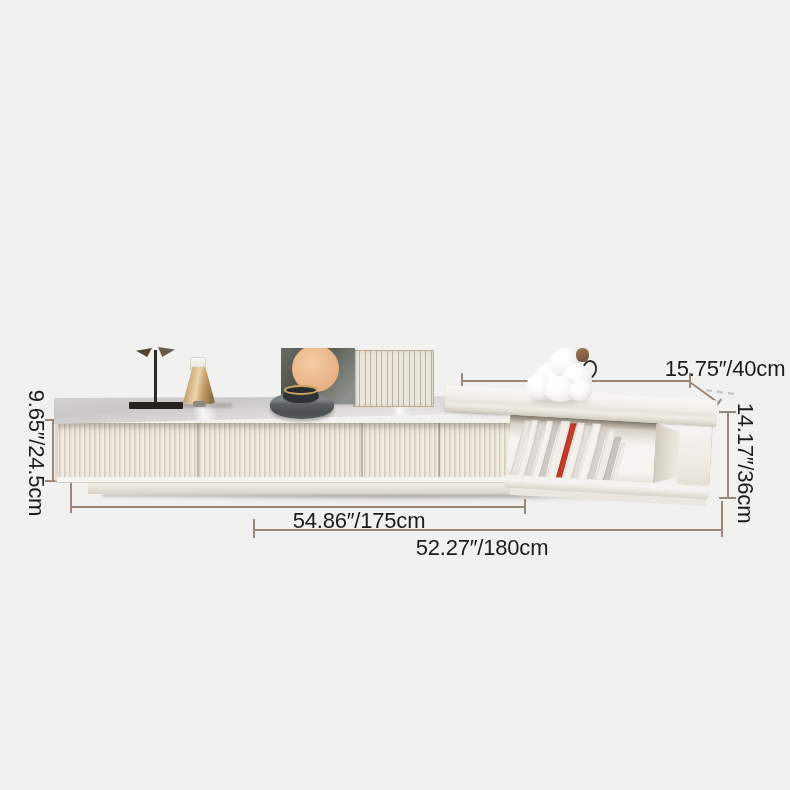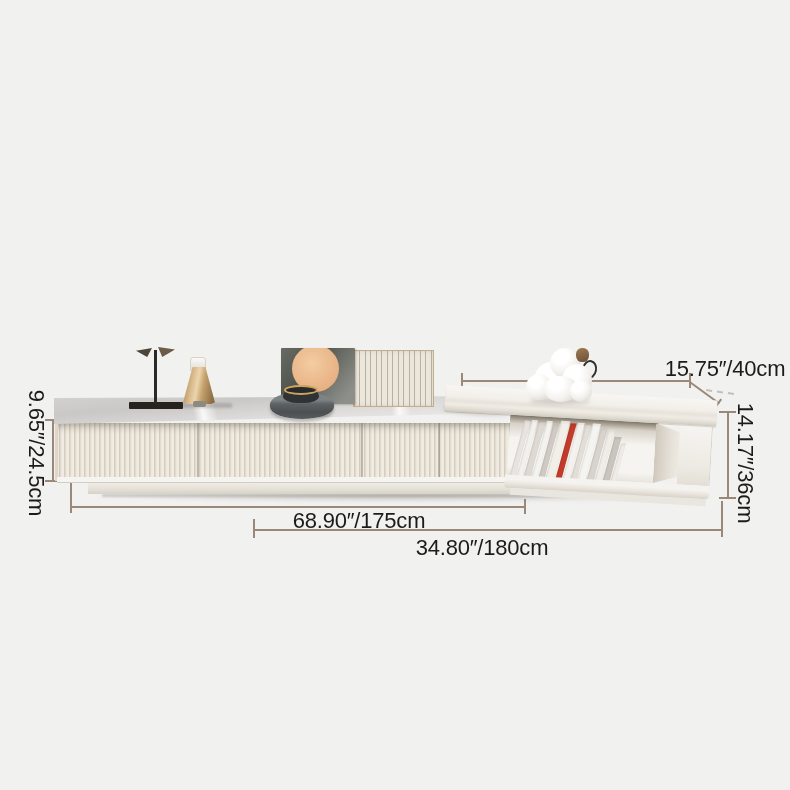--- a/index.html
+++ b/index.html
@@ -219,7 +219,7 @@
     <div class="abs dim" id="dim175-line"></div>
     <div class="abs dim" id="dim175-tick-l"></div>
     <div class="abs dim" id="dim175-tick-r"></div>
-    <div class="abs dim-label" id="label-cabinet-length">68.90″/175cm</div>
+    <div class="abs dim-label" id="label-cabinet-length">54.86″/175cm</div>
 
     <div class="abs dim" id="dim180-line"></div>
     <div class="abs dim" id="dim180-tick-l"></div>

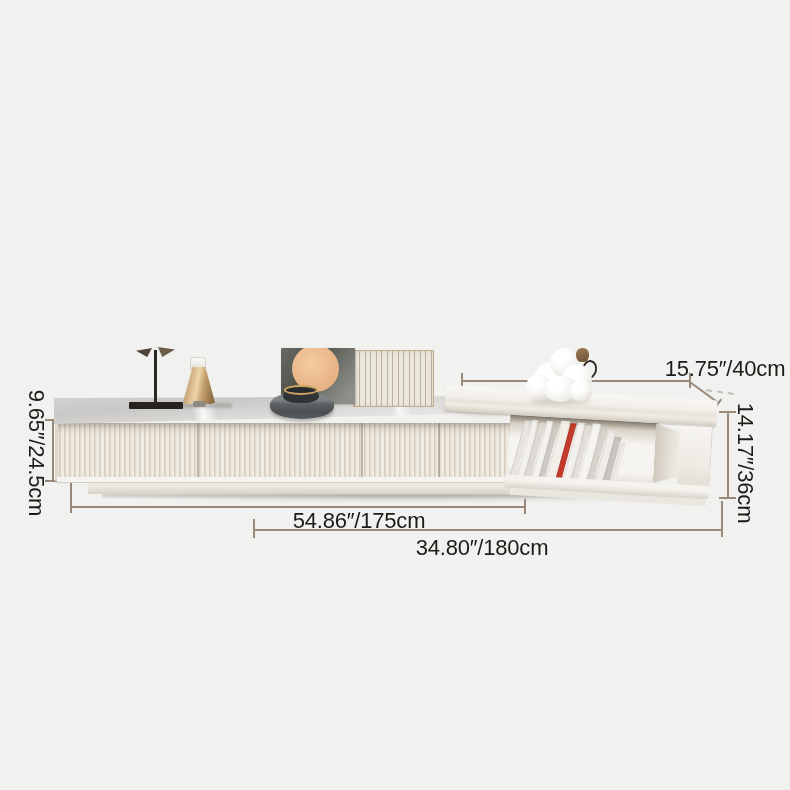--- a/index.html
+++ b/index.html
@@ -224,7 +224,7 @@
     <div class="abs dim" id="dim180-line"></div>
     <div class="abs dim" id="dim180-tick-l"></div>
     <div class="abs dim" id="dim180-tick-r"></div>
-    <div class="abs dim-label" id="label-total-length">34.80″/180cm</div>
+    <div class="abs dim-label" id="label-total-length">52.27″/180cm</div>
 
     <div class="abs dim" id="dim36-line"></div>
     <div class="abs dim" id="dim36-tick-top"></div>

